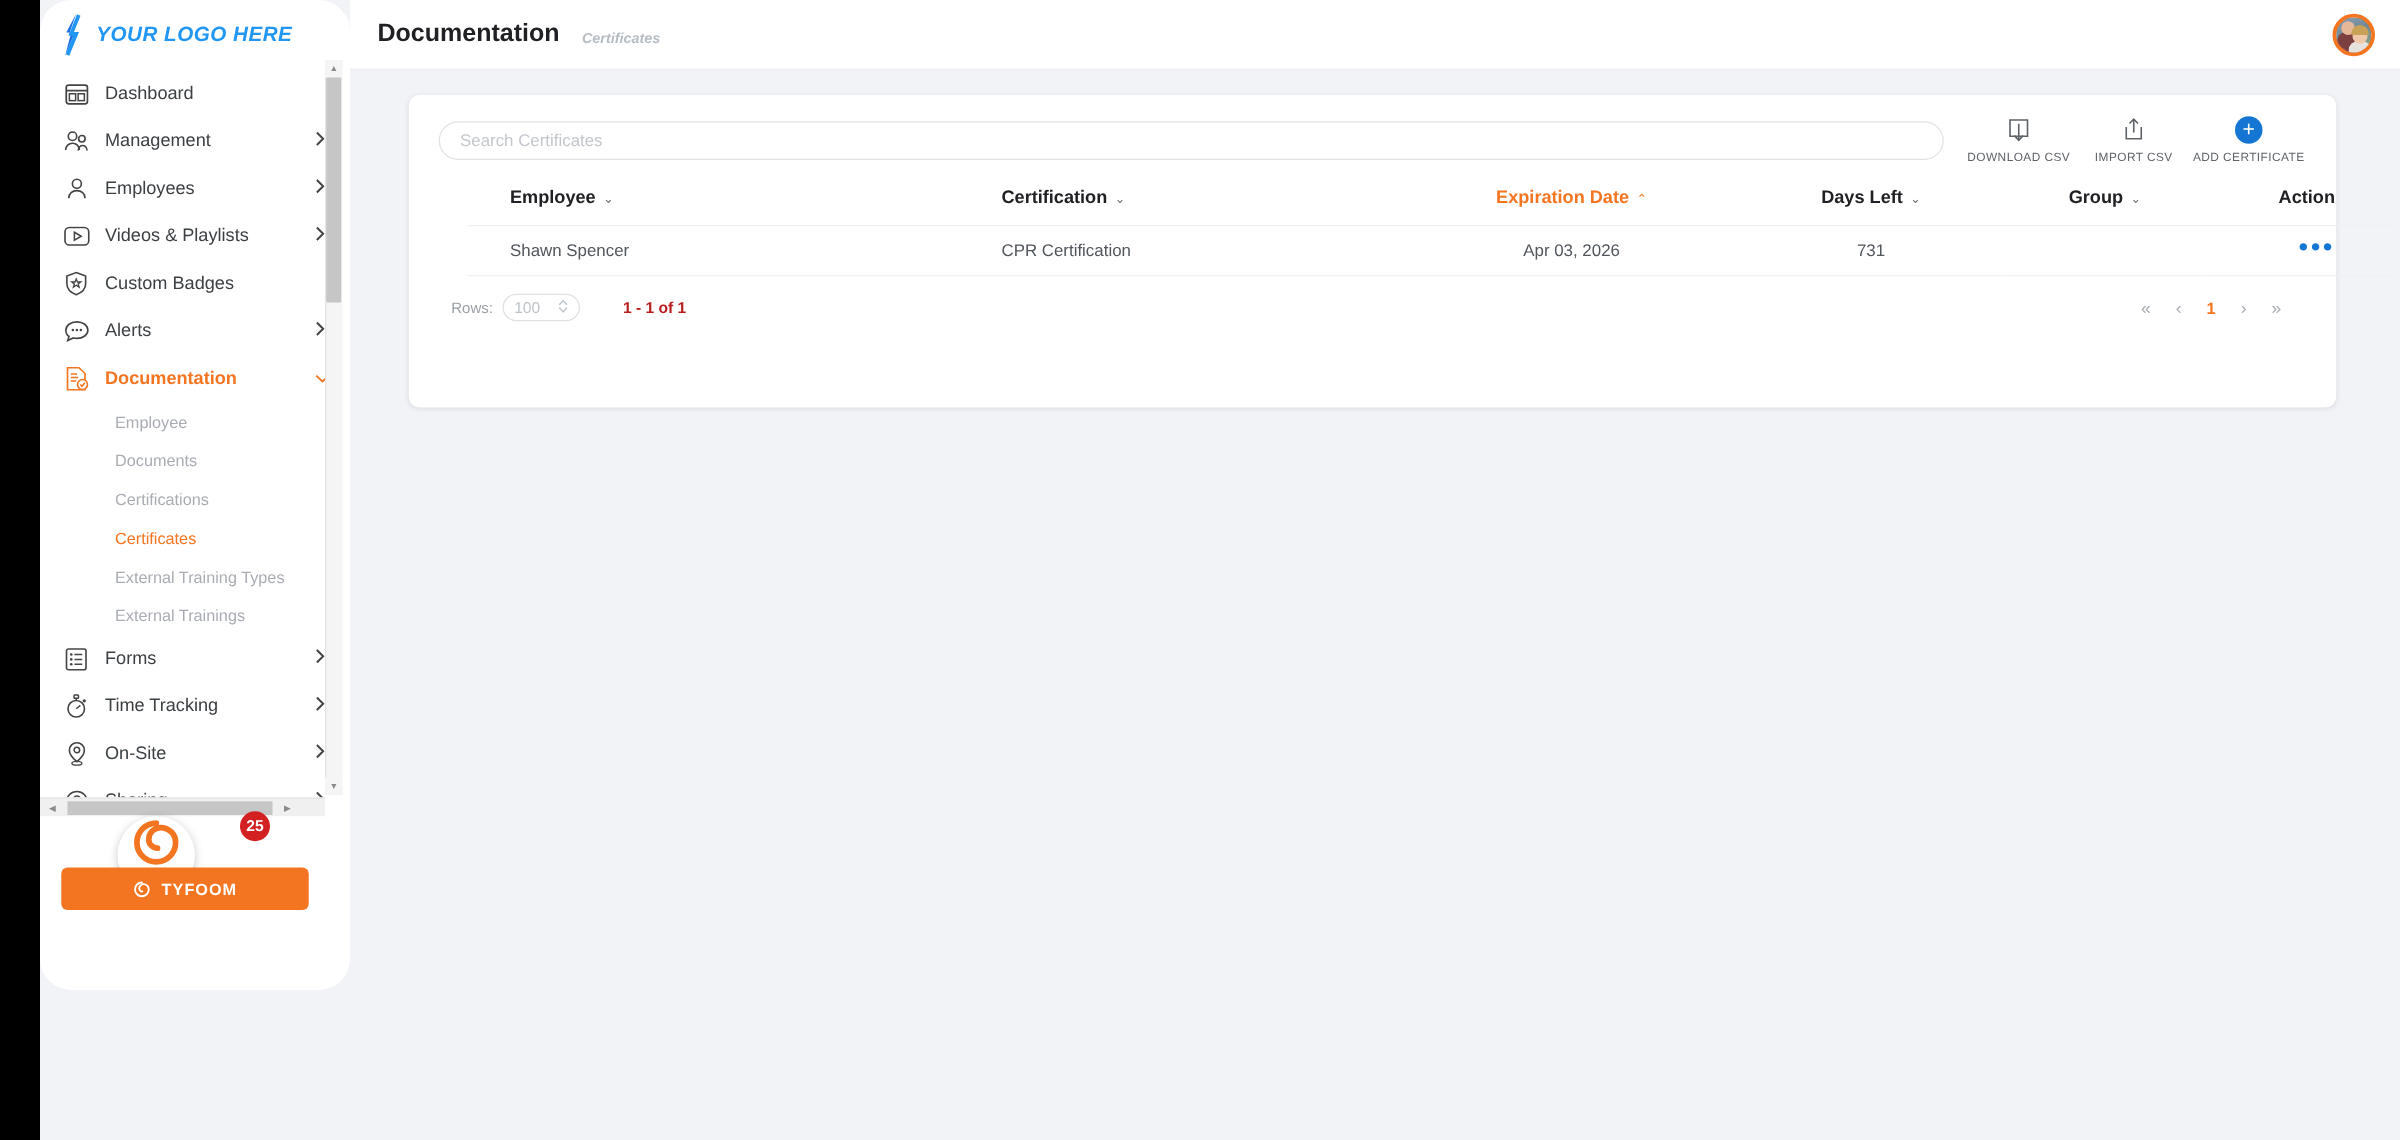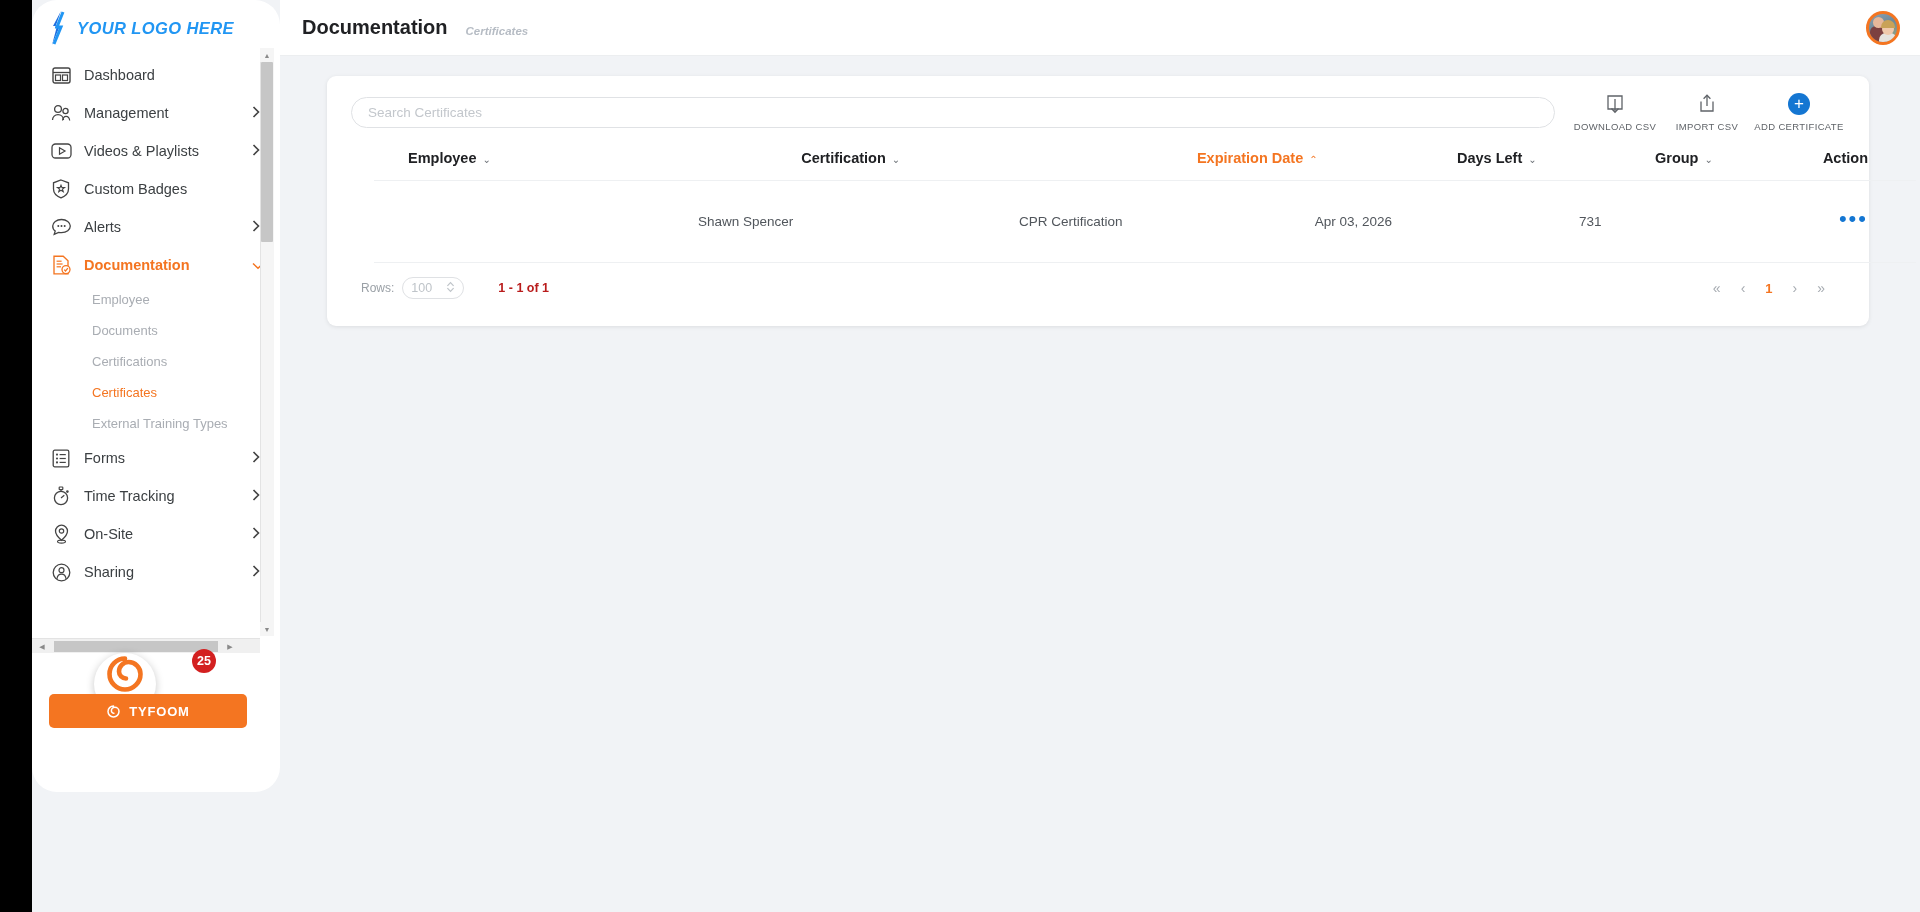--- a/index.html
+++ b/index.html
@@ -263,6 +263,20 @@
         </span>
       </div>
 
+      <div class="nav-item">
+        <span class="ico">
+          <svg width="19" height="18" viewBox="0 0 19 18">
+              <circle cx="9.5" cy="5" r="3.6" fill="none" stroke="#444" stroke-width="1.3"></circle>
+              <path d="M3 16.5c0-3.6 2.9-6 6.5-6s6.5 2.4 6.5 6" fill="none" stroke="#444" stroke-width="1.3"></path>
+            </svg>
+        </span>
+        <span class="lbl">Employees</span>
+        <span class="chev">
+          <svg width="8" height="12" viewBox="0 0 8 12">
+              <path d="M1.5 1 L6.5 6 L1.5 11" fill="none" stroke="#444" stroke-width="1.6"></path>
+            </svg>
+        </span>
+      </div>
 
       <div class="nav-item">
         <span class="ico">

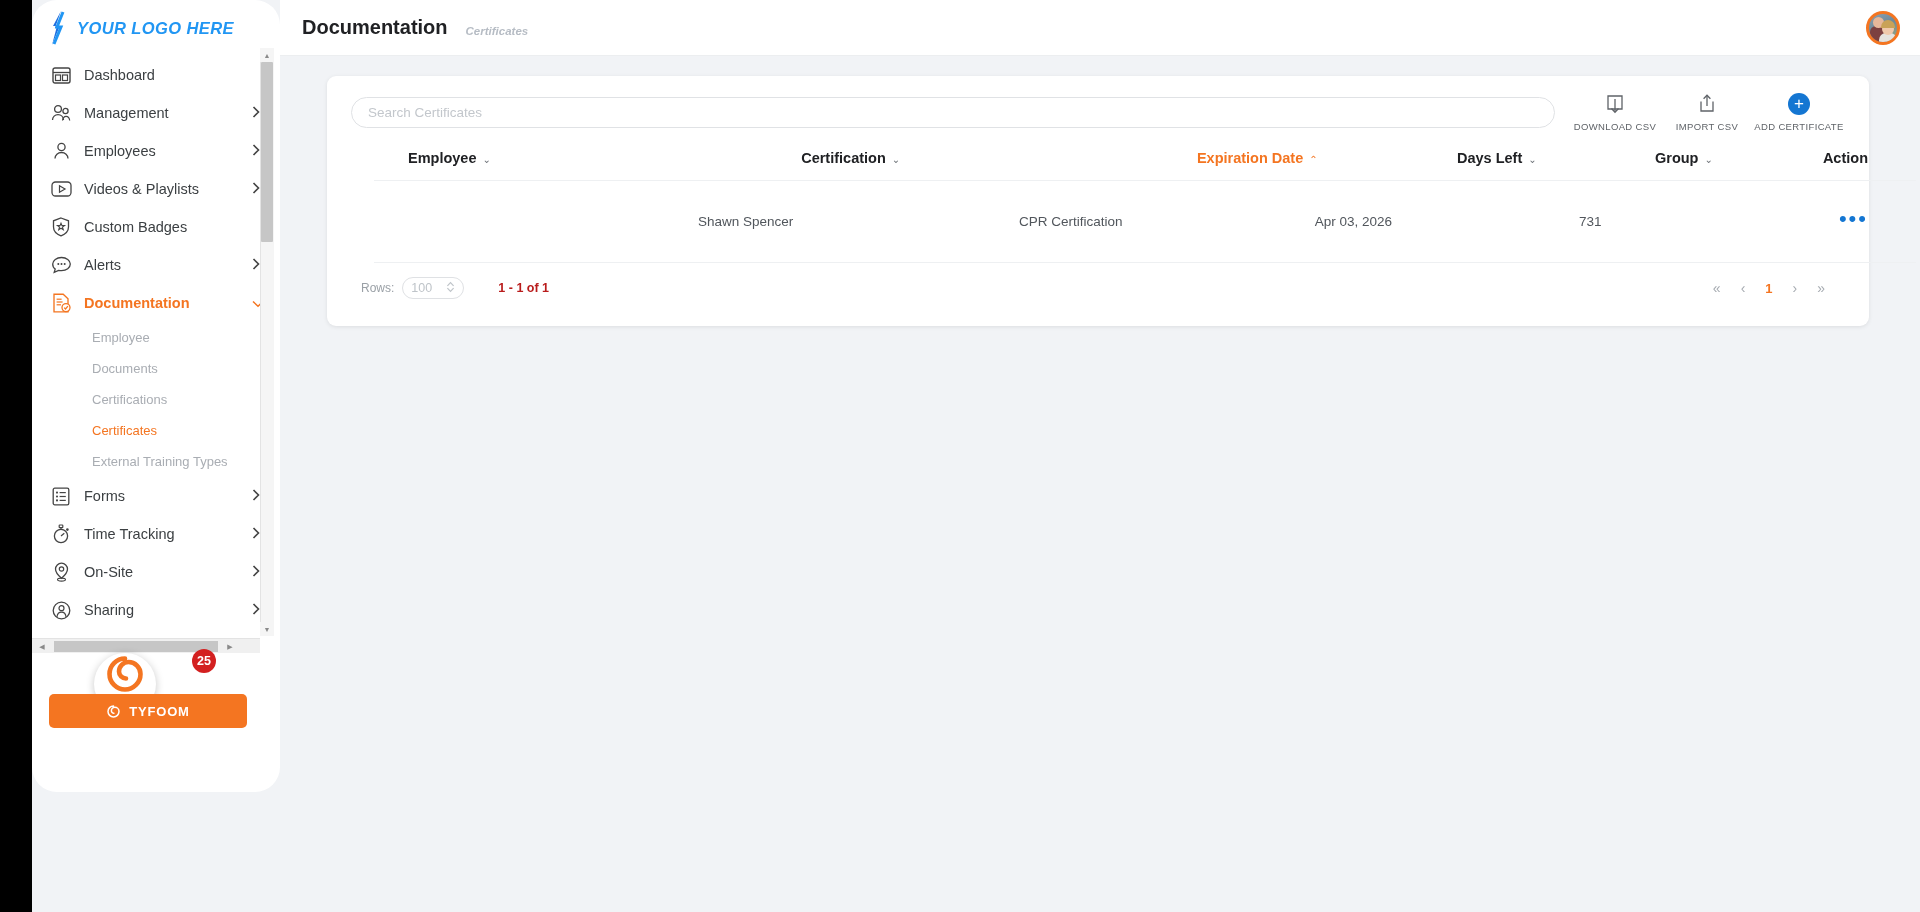--- a/index.html
+++ b/index.html
@@ -193,7 +193,7 @@
   table.grid th.sorted .sortarrow { color: #f47521; }
   table.grid td {
     font-size: 13.5px; color: #51565c;
-    padding: 33px 0; border-bottom: 1px solid #eef0f2; text-align: right;
+    padding: 12px 0; border-bottom: 1px solid #eef0f2;
   }
   .c-emp  { width: 28%; text-align: left;  padding-left: 34px !important; }
   .c-cert { width: 22%; text-align: left;  padding-left: 8px !important; }

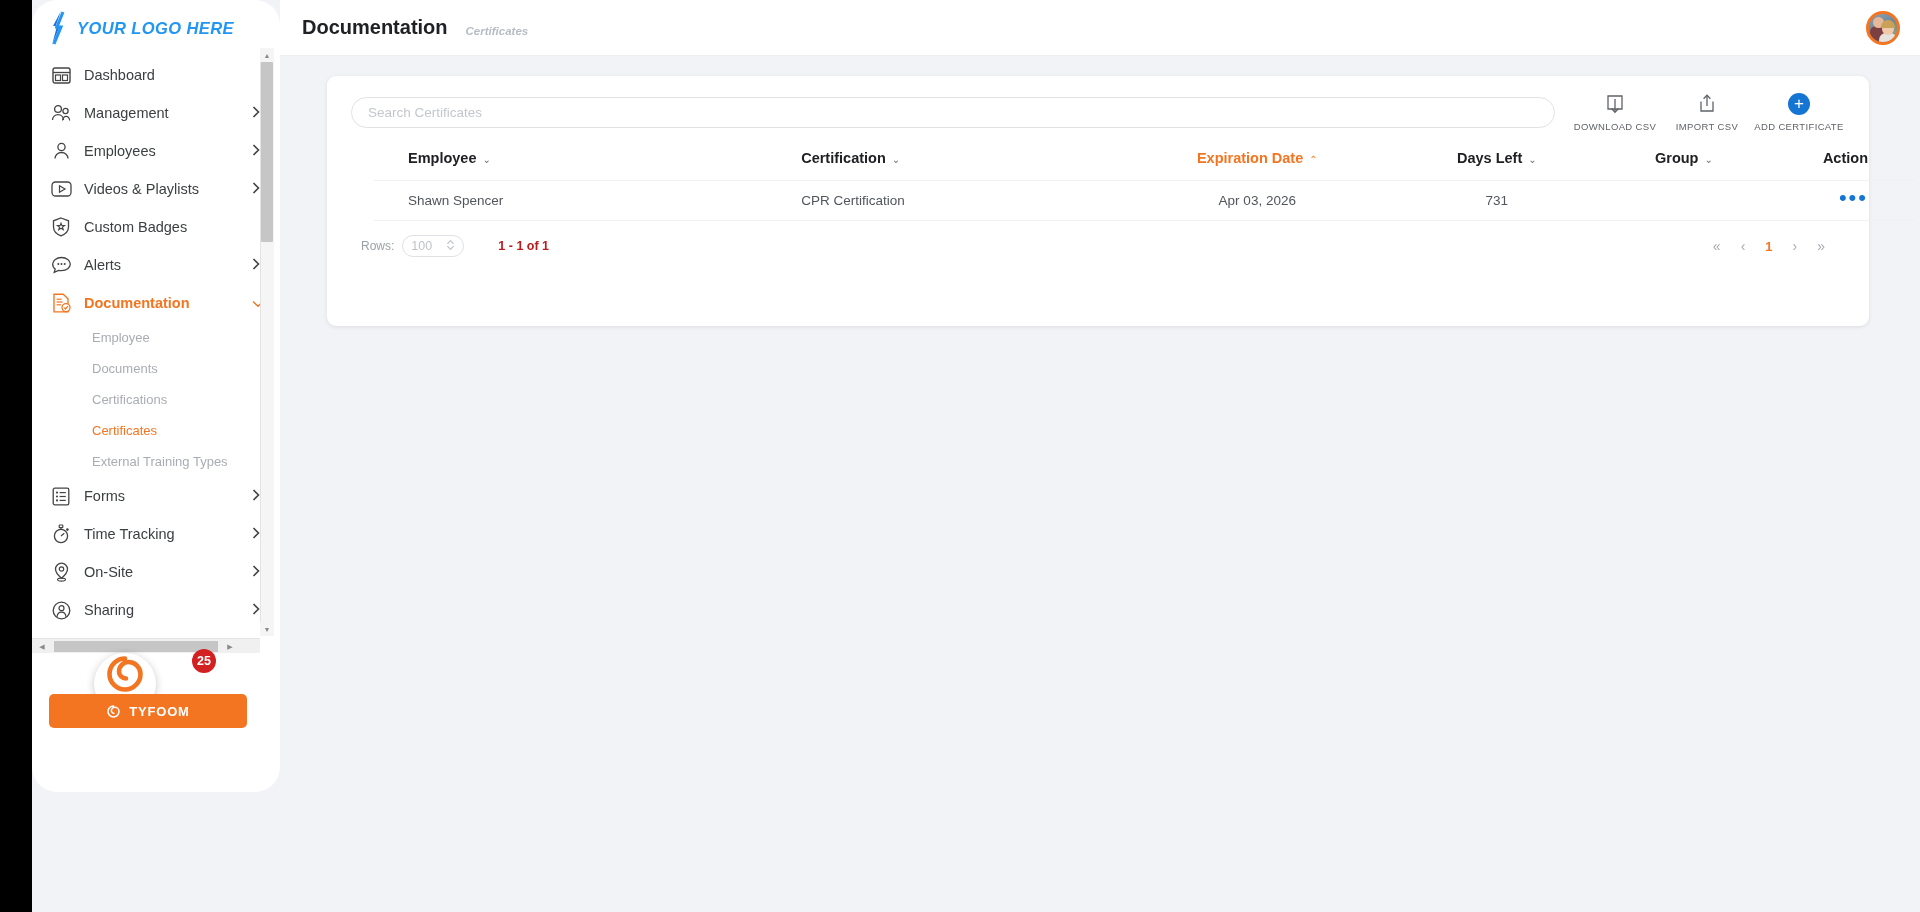--- a/index.html
+++ b/index.html
@@ -345,6 +345,7 @@
         <div class="nav-sub">Certifications</div>
         <div class="nav-sub active">Certificates</div>
         <div class="nav-sub">External Training Types</div>
+        <div class="nav-sub">External Trainings</div>
       </div>
 
       <div class="nav-item">

